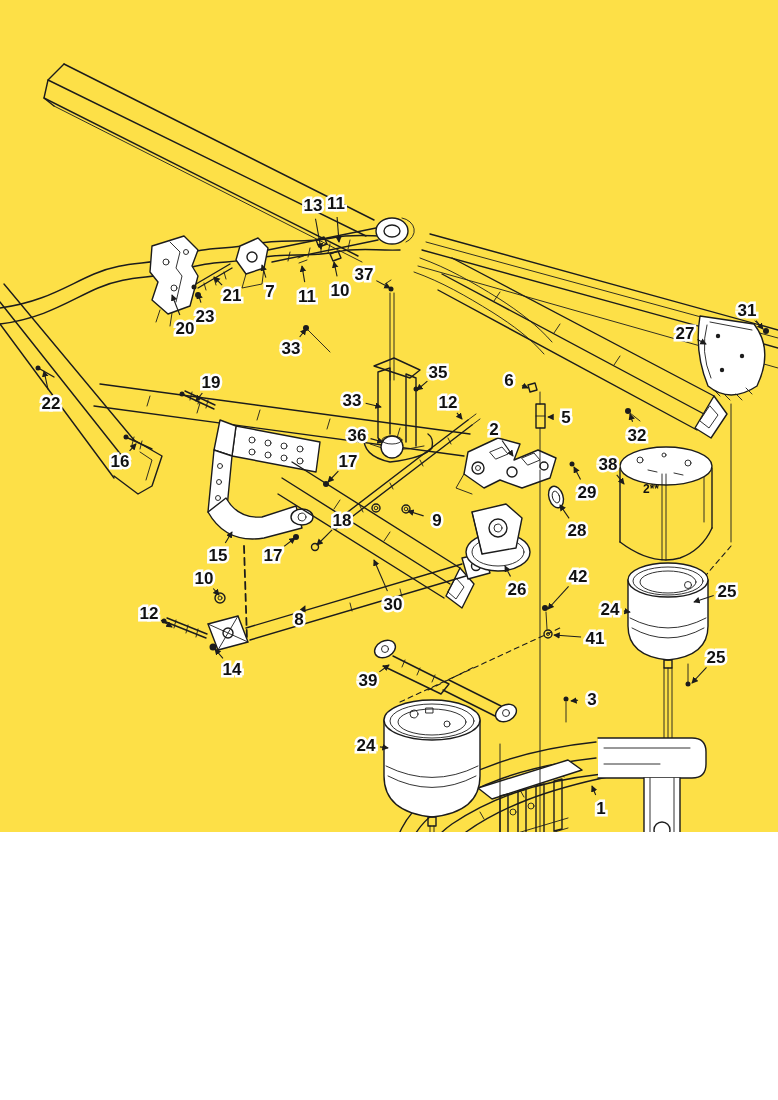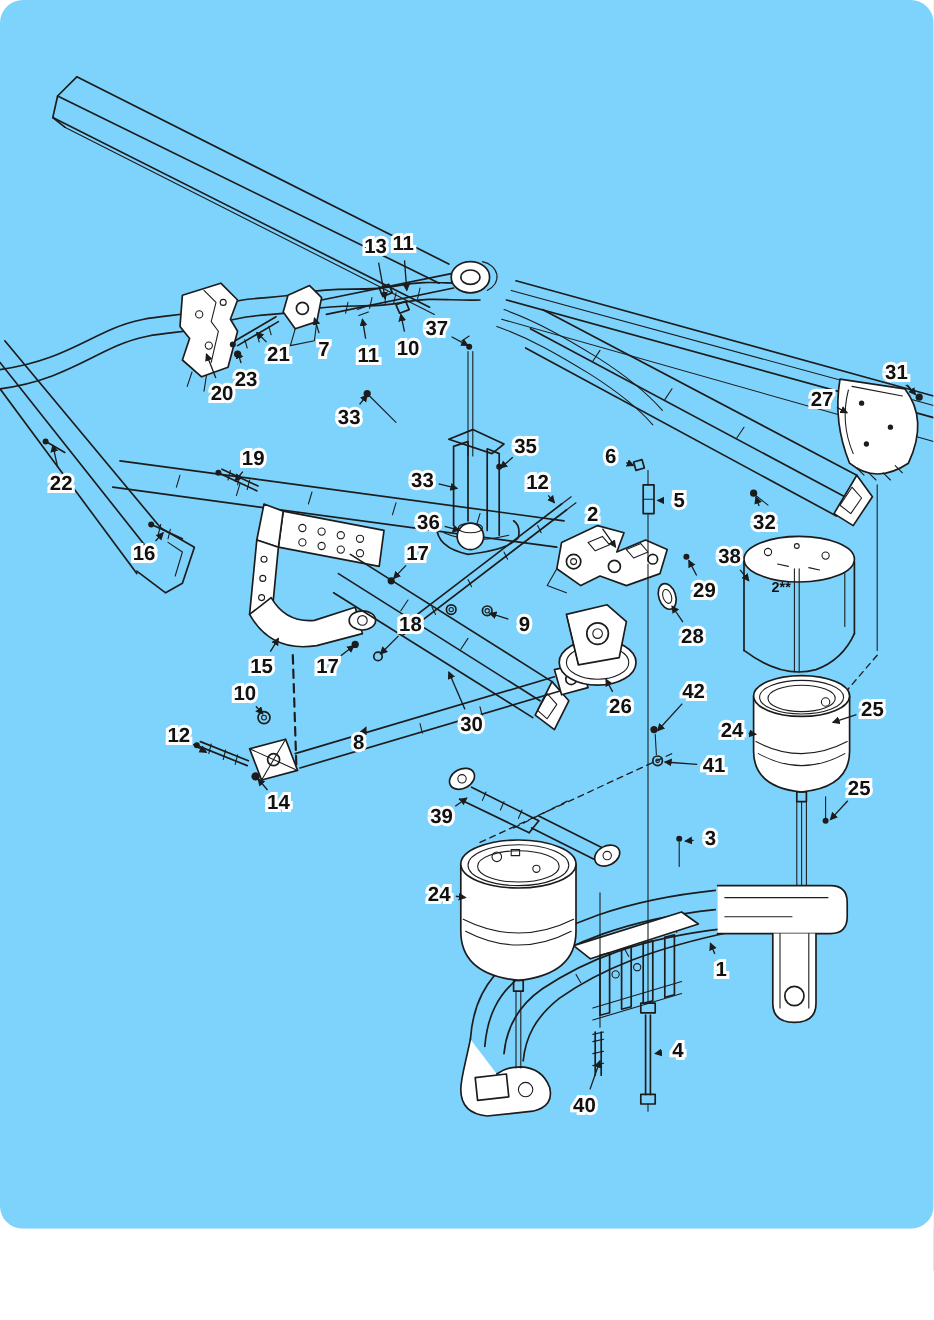--- a/index.html
+++ b/index.html
@@ -3,7 +3,7 @@
 <meta charset="utf-8">
 <style>
   html,body{margin:0;padding:0;background:#ffffff;}
-  .stage{position:relative;width:778px;height:1024px;background:#7dd3fc;overflow:hidden;border-radius:19px;}
+  .stage{position:relative;width:778px;height:832px;background:#fde047;overflow:hidden;}
   svg{display:block;width:778px;height:1100px;}
   .ln{stroke:#1c1c1c;fill:none;stroke-width:1.4;stroke-linecap:round;stroke-linejoin:round;}
   .thin{stroke-width:0.9;}

